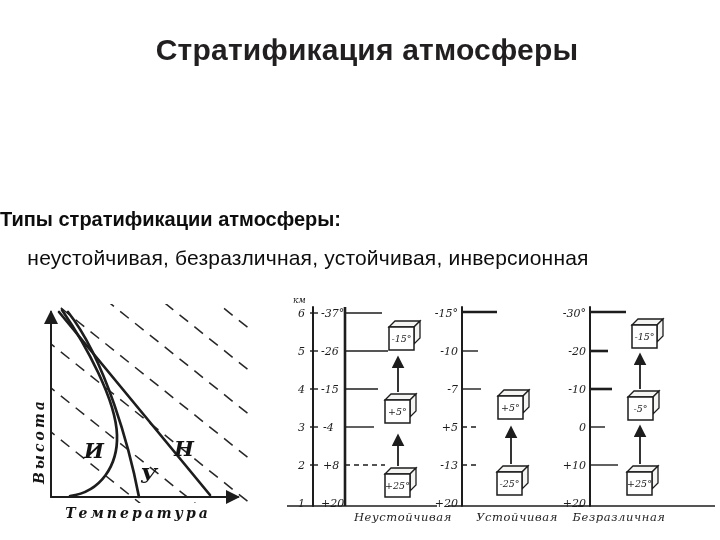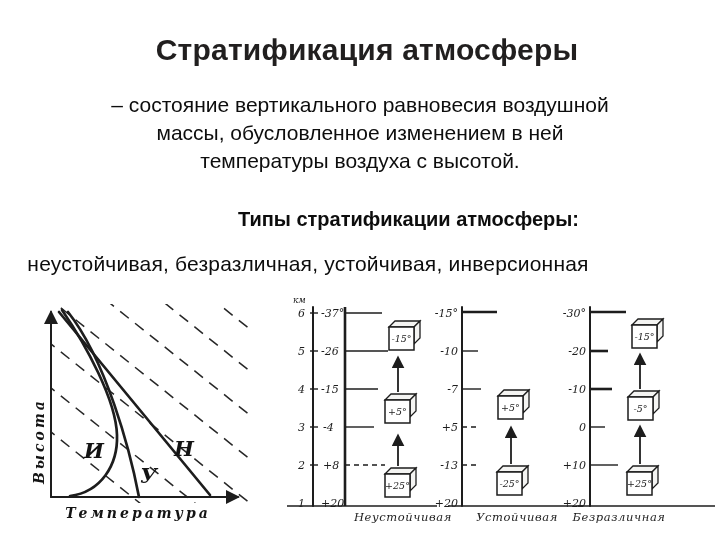--- a/index.html
+++ b/index.html
@@ -46,11 +46,6 @@
 
   <div class="title">Стратификация атмосферы</div>
 
-  <div class="definition">
-    <div>– состояние вертикального равновесия воздушной</div>
-    <div>массы, обусловленное изменением в ней</div>
-    <div>температуры воздуха с высотой.</div>
-  </div>
 
   <div class="types-heading">Типы стратификации атмосферы:</div>
   <div class="types-list">неустойчивая, безразличная, устойчивая, инверсионная</div>

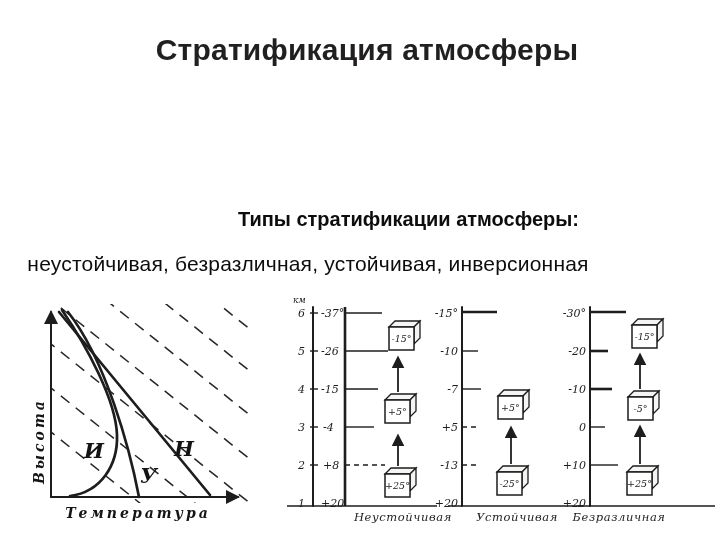--- a/index.html
+++ b/index.html
@@ -9,7 +9,7 @@
          font-size:30px;font-weight:bold;color:#211f1f;letter-spacing:.2px;margin-left:7px;}
   .definition{position:absolute;top:91px;left:30px;width:660px;text-align:center;
          font-size:21px;line-height:28px;color:#0d0d0d;}
-  .types-heading{position:absolute;top:208px;left:0;width:579px;text-align:right;
+  .types-heading{position:absolute;top:208px;left:0;width:579px;text-align:left;
          font-size:20px;font-weight:bold;color:#0d0d0d;}
   .types-list{position:absolute;top:246px;left:0;width:616px;text-align:center;
          font-size:21px;color:#0d0d0d;letter-spacing:.2px;margin-top:6px;}

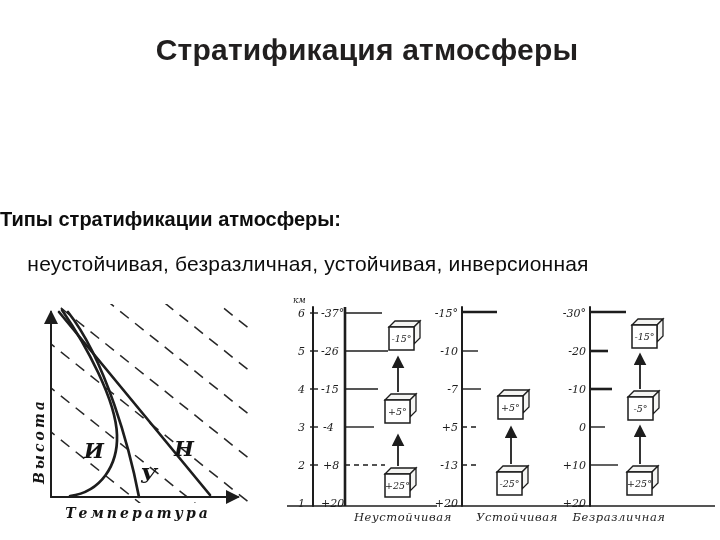--- a/index.html
+++ b/index.html
@@ -12,7 +12,7 @@
   .types-heading{position:absolute;top:208px;left:0;width:579px;text-align:left;
          font-size:20px;font-weight:bold;color:#0d0d0d;}
   .types-list{position:absolute;top:246px;left:0;width:616px;text-align:center;
-         font-size:21px;color:#0d0d0d;letter-spacing:.2px;margin-top:6px;}
+         font-size:21px;color:#0d0d0d;letter-spacing:.2px;}
 
   svg{position:absolute;overflow:visible;}
   .graph-svg{left:26px;top:300px;}

